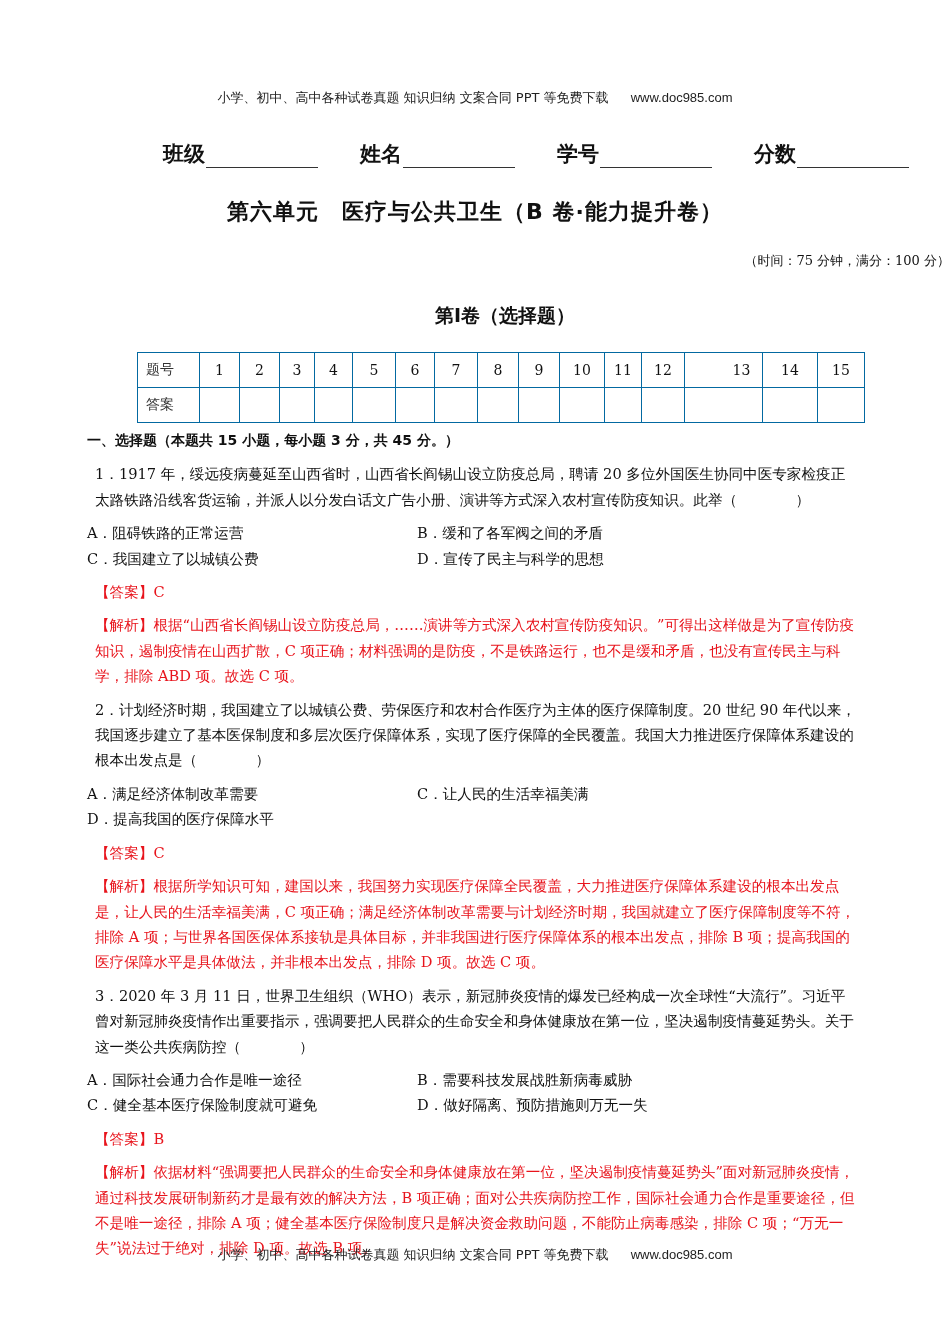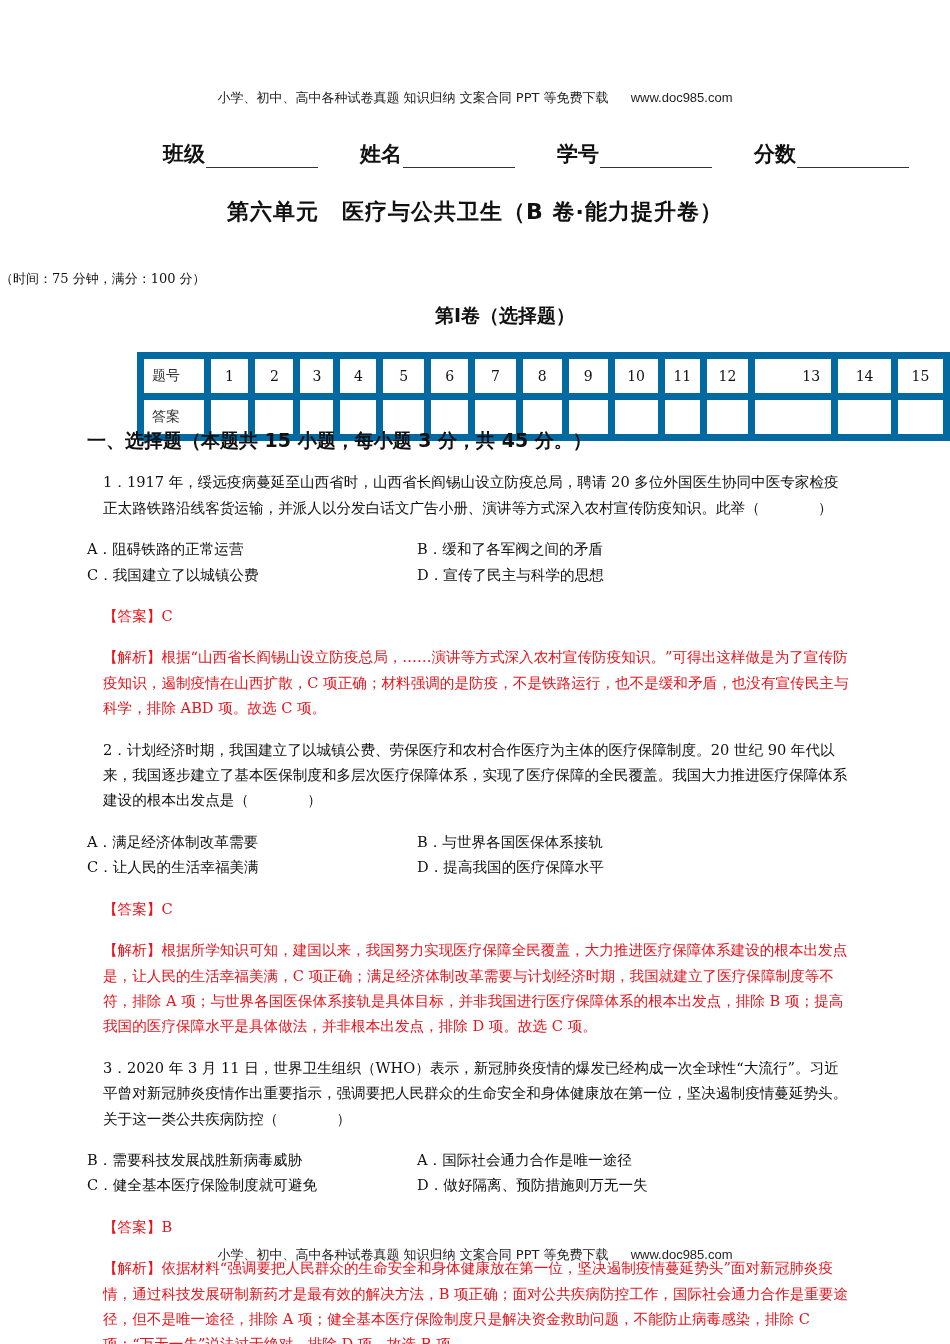--- a/index.html
+++ b/index.html
@@ -17,7 +17,7 @@
   .field:last-child { margin-right: 0; }
   .title { position: absolute; top: 197px; left: 0; width: 950px; text-align: center;
            font-family: "DejaVu Sans", sans-serif; font-weight: bold; font-size: 22px; letter-spacing: 1px; }
-  .subtitle { position: absolute; top: 270px; left: 0; width: 950px; text-align: left; font-size: 13px; }
+  .subtitle { position: absolute; top: 252px; left: 0; width: 950px; text-align: right; font-size: 13px; }
   .part-title { position: absolute; top: 303px; left: 0; width: 950px; text-align: center;
            font-family: "DejaVu Sans", sans-serif; font-weight: bold; font-size: 19px; padding-left: 30px; }
   table.answers { position: absolute; top: 352px; left: 137px; border-collapse: collapse; }

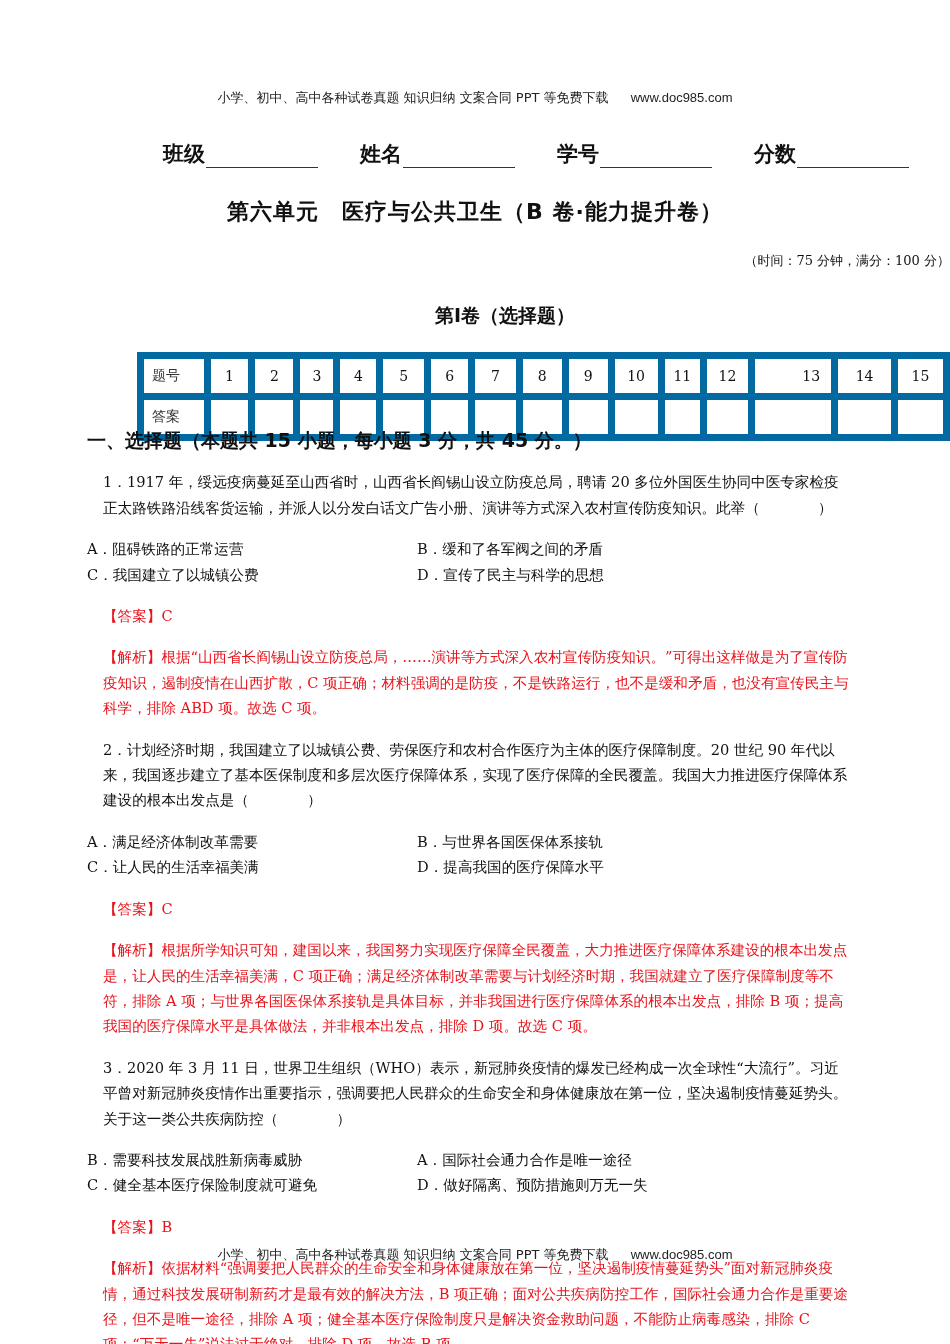--- a/index.html
+++ b/index.html
@@ -21,7 +21,7 @@
   .part-title { position: absolute; top: 303px; left: 0; width: 950px; text-align: center;
            font-family: "DejaVu Sans", sans-serif; font-weight: bold; font-size: 19px; padding-left: 30px; }
   table.answers { position: absolute; top: 352px; left: 137px; border-collapse: collapse; }
-  table.answers td { border: 7px solid #0369a1; height: 34px; text-align: center; font-size: 14px; padding: 0; }
+  table.answers td { border: 1px solid #0369a1; height: 34px; text-align: center; font-size: 14px; padding: 0; }
   table.answers td.lbl { text-align: left; padding-left: 8px; font-family: "DejaVu Sans", sans-serif; color: #333; }
   .content { position: absolute; top: 428px; left: 87px; width: 780px; font-size: 14.6px; line-height: 25.4px; }
   .sec { font-family: "DejaVu Sans", sans-serif; font-weight: bold; font-size: 19px; margin-bottom: 4px; }

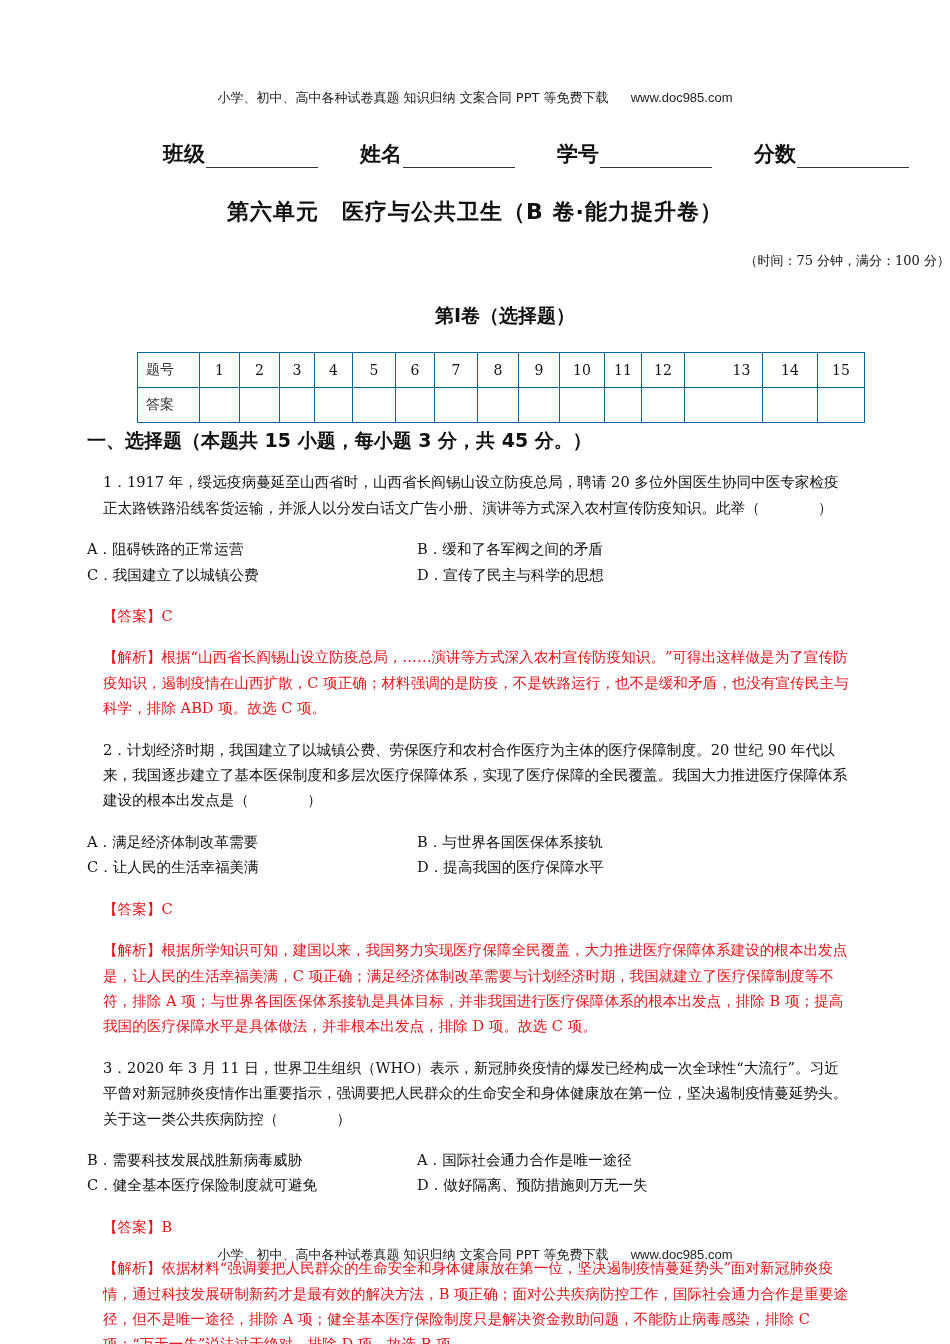--- a/index.html
+++ b/index.html
@@ -24,7 +24,7 @@
   table.answers td { border: 1px solid #0369a1; height: 34px; text-align: center; font-size: 14px; padding: 0; }
   table.answers td.lbl { text-align: left; padding-left: 8px; font-family: "DejaVu Sans", sans-serif; color: #333; }
   .content { position: absolute; top: 428px; left: 87px; width: 780px; font-size: 14.6px; line-height: 25.4px; }
-  .sec { font-family: "DejaVu Sans", sans-serif; font-weight: bold; font-size: 19px; margin-bottom: 4px; }
+  .sec { font-family: "DejaVu Sans", sans-serif; font-weight: bold; font-size: 14px; margin-bottom: 4px; }
   .q p { margin: 16px; }
   .opts { display: grid; grid-template-columns: 330px 400px; }
   .red { color: #e8141c; }

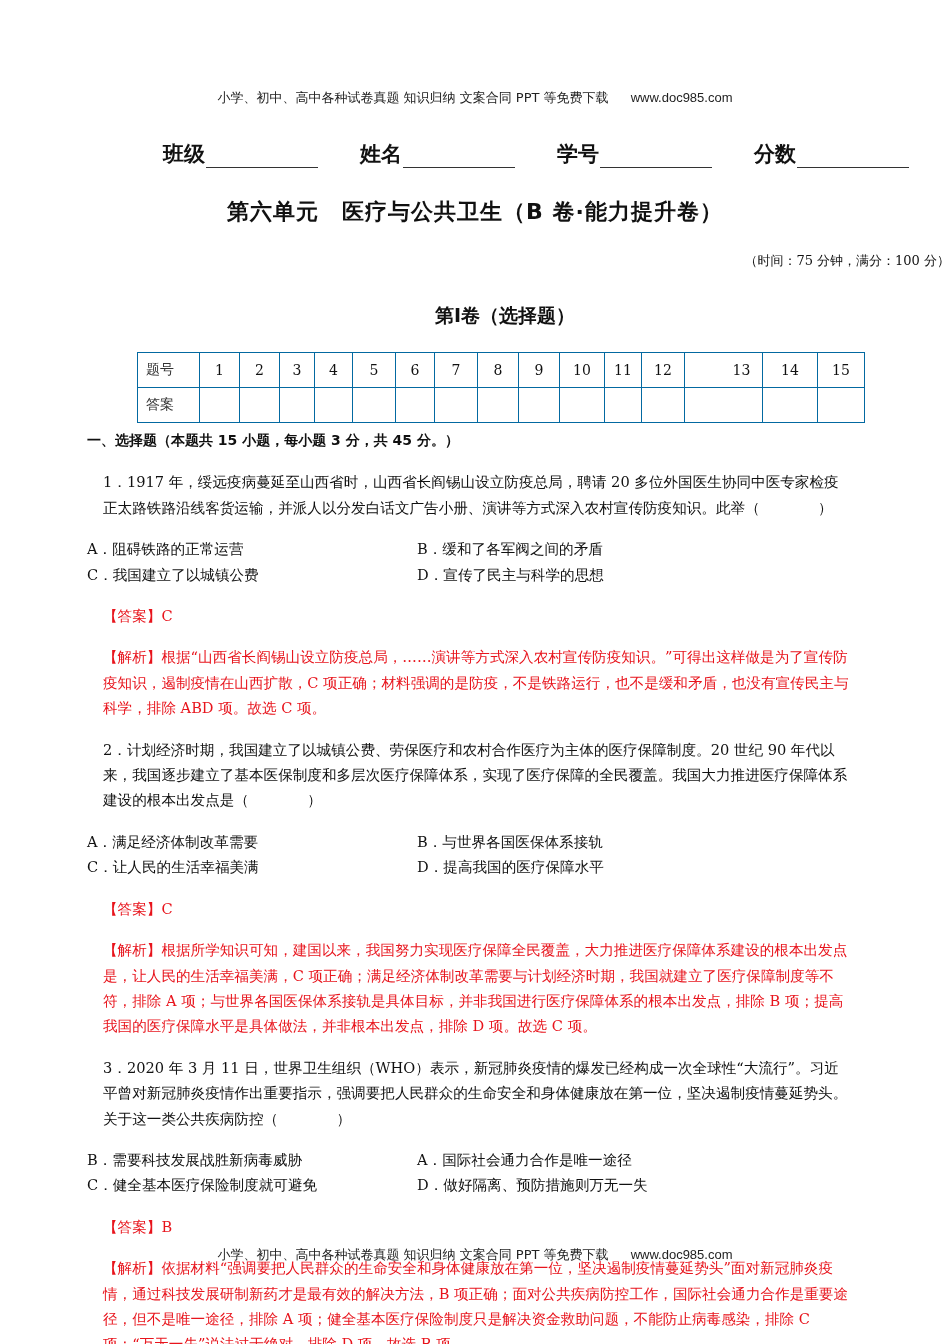--- a/index.html
+++ b/index.html
@@ -25,7 +25,7 @@
   table.answers td.lbl { text-align: left; padding-left: 8px; font-family: "DejaVu Sans", sans-serif; color: #333; }
   .content { position: absolute; top: 428px; left: 87px; width: 780px; font-size: 14.6px; line-height: 25.4px; }
   .sec { font-family: "DejaVu Sans", sans-serif; font-weight: bold; font-size: 14px; margin-bottom: 4px; }
-  .q p { margin: 16px; }
+  .q p { margin: 8px; }
   .opts { display: grid; grid-template-columns: 330px 400px; }
   .red { color: #e8141c; }
 </style>

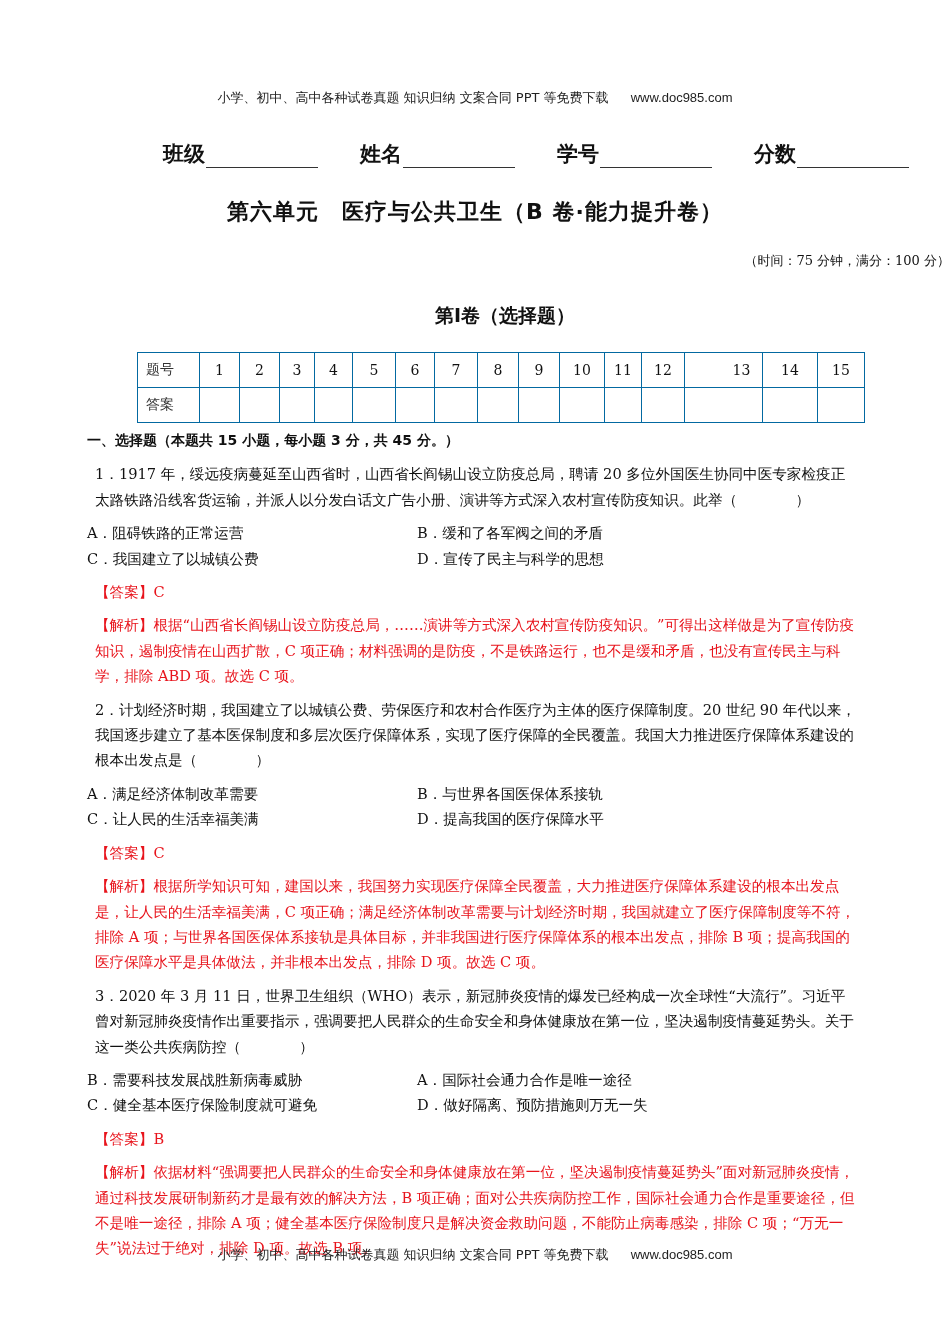--- a/index.html
+++ b/index.html
@@ -118,7 +118,6 @@
         <p>2．计划经济时期，我国建立了以城镇公费、劳保医疗和农村合作医疗为主体的医疗保障制度。20 世纪 90 年代以来，我国逐步建立了基本医保制度和多层次医疗保障体系，实现了医疗保障的全民覆盖。我国大力推进医疗保障体系建设的根本出发点是（　　　　）</p>
         <div class="opts">
           <div>A．满足经济体制改革需要</div>
-          <div>B．与世界各国医保体系接轨</div>
           <div>C．让人民的生活幸福美满</div>
           <div>D．提高我国的医疗保障水平</div>
         </div>

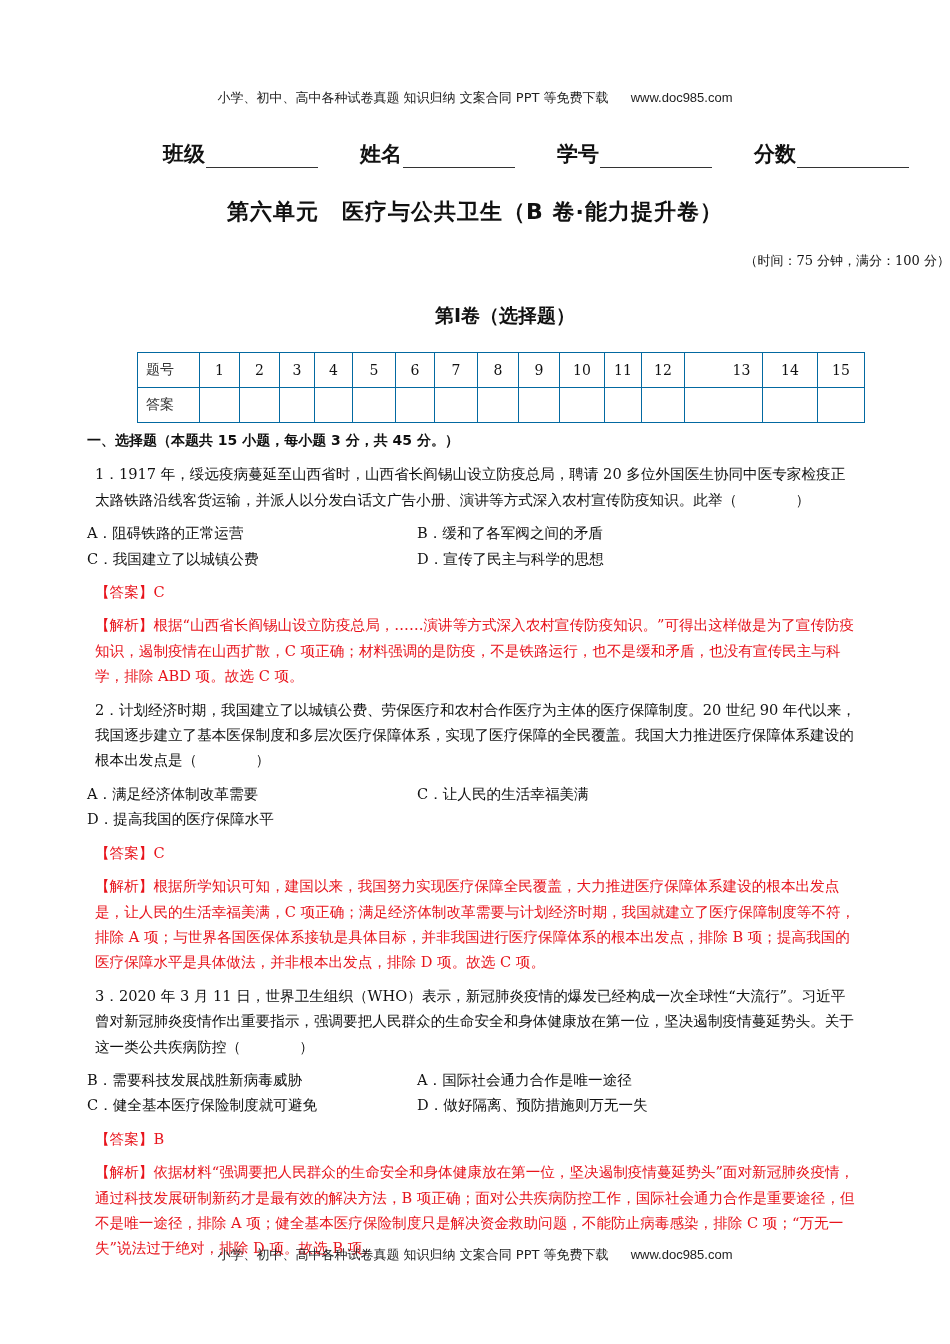--- a/index.html
+++ b/index.html
@@ -127,8 +127,8 @@
       <div class="q">
         <p>3．2020 年 3 月 11 日，世界卫生组织（WHO）表示，新冠肺炎疫情的爆发已经构成一次全球性“大流行”。习近平曾对新冠肺炎疫情作出重要指示，强调要把人民群众的生命安全和身体健康放在第一位，坚决遏制疫情蔓延势头。关于这一类公共疾病防控（　　　　）</p>
         <div class="opts">
+          <div>A．国际社会通力合作是唯一途径</div>
           <div>B．需要科技发展战胜新病毒威胁</div>
-          <div>A．国际社会通力合作是唯一途径</div>
           <div>C．健全基本医疗保险制度就可避免</div>
           <div>D．做好隔离、预防措施则万无一失</div>
         </div>

